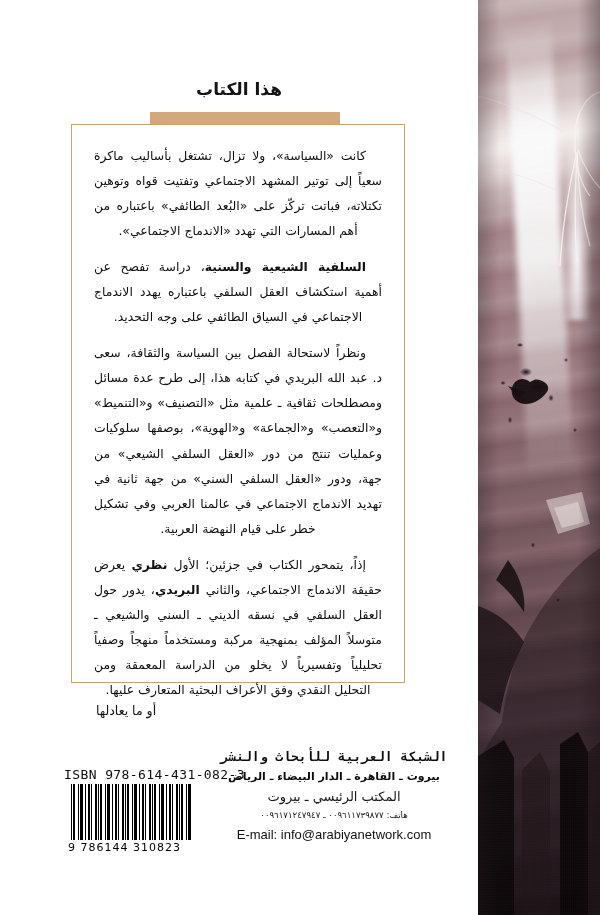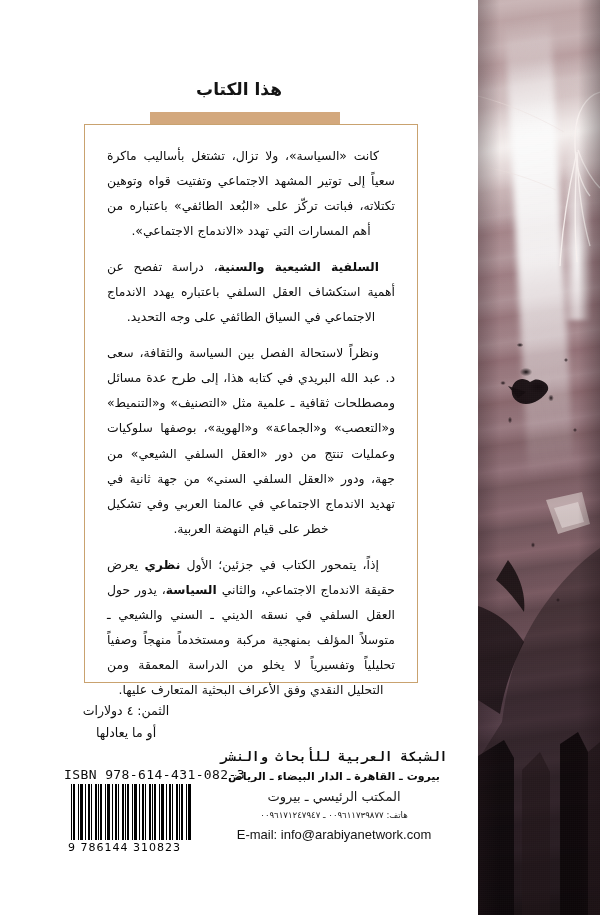--- a/index.html
+++ b/index.html
@@ -166,7 +166,7 @@
   #text-box {
     position: absolute;
     top: 124px;
-    left: 84px;
+    left: 71px;
     width: 334px;
     height: 559px;
     border: 1.5px solid #c9a26f;

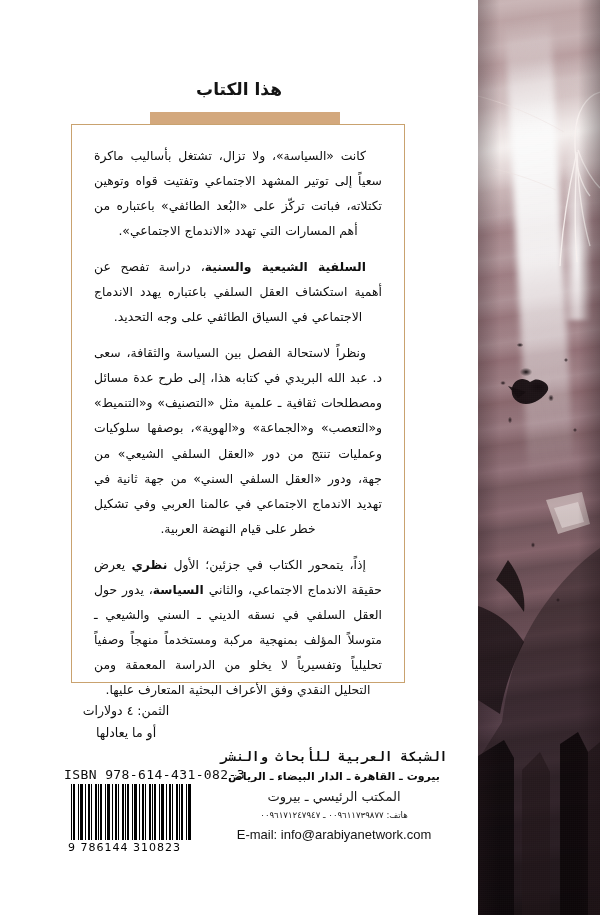--- a/index.html
+++ b/index.html
@@ -359,7 +359,7 @@
       <p class="para">كانت «السياسة»، ولا تزال، تشتغل بأساليب ماكرة سعياً إلى توتير المشهد الاجتماعي وتفتيت قواه وتوهين تكتلاته، فباتت تركّز على «البُعد الطائفي» باعتباره من أهم المسارات التي تهدد «الاندماج الاجتماعي».</p>
       <p class="para"><b>السلفية الشيعية والسنية</b>، دراسة تفصح عن أهمية استكشاف العقل السلفي باعتباره يهدد الاندماج الاجتماعي في السياق الطائفي على وجه التحديد.</p>
       <p class="para">ونظراً لاستحالة الفصل بين السياسة والثقافة، سعى د. عبد الله البريدي في كتابه هذا، إلى طرح عدة مسائل ومصطلحات ثقافية ـ علمية مثل «التصنيف» و«التنميط» و«التعصب» و«الجماعة» و«الهوية»، بوصفها سلوكيات وعمليات تنتج من دور «العقل السلفي الشيعي» من جهة، ودور «العقل السلفي السني» من جهة ثانية في تهديد الاندماج الاجتماعي في عالمنا العربي وفي تشكيل خطر على قيام النهضة العربية.</p>
-      <p class="para">إذاً، يتمحور الكتاب في جزئين؛ الأول <b>نظري</b> يعرض حقيقة الاندماج الاجتماعي، والثاني <b>السياسة</b>، يدور حول العقل السلفي في نسقه الديني ـ السني والشيعي ـ متوسلاً المؤلف بمنهجية مركبة ومستخدماً منهجاً وصفياً تحليلياً وتفسيرياً لا يخلو من الدراسة المعمقة ومن التحليل النقدي وفق الأعراف البحثية المتعارف عليها.</p>
+      <p class="para">إذاً، يتمحور الكتاب في جزئين؛ الأول <b>نظري</b> يعرض حقيقة الاندماج الاجتماعي، والثاني <b>البريدي</b>، يدور حول العقل السلفي في نسقه الديني ـ السني والشيعي ـ متوسلاً المؤلف بمنهجية مركبة ومستخدماً منهجاً وصفياً تحليلياً وتفسيرياً لا يخلو من الدراسة المعمقة ومن التحليل النقدي وفق الأعراف البحثية المتعارف عليها.</p>
     </div>
 
     <div id="price-block">

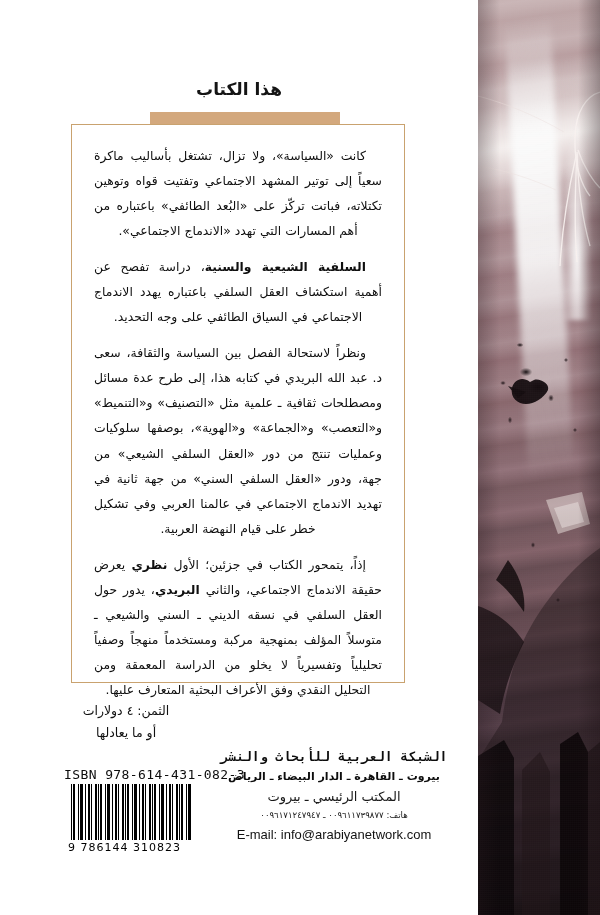--- a/index.html
+++ b/index.html
@@ -363,7 +363,6 @@
     </div>
 
     <div id="price-block">
-      <div class="price-line">الثمن: ٤ دولارات</div>
       <div class="price-line">أو ما يعادلها</div>
     </div>
 

